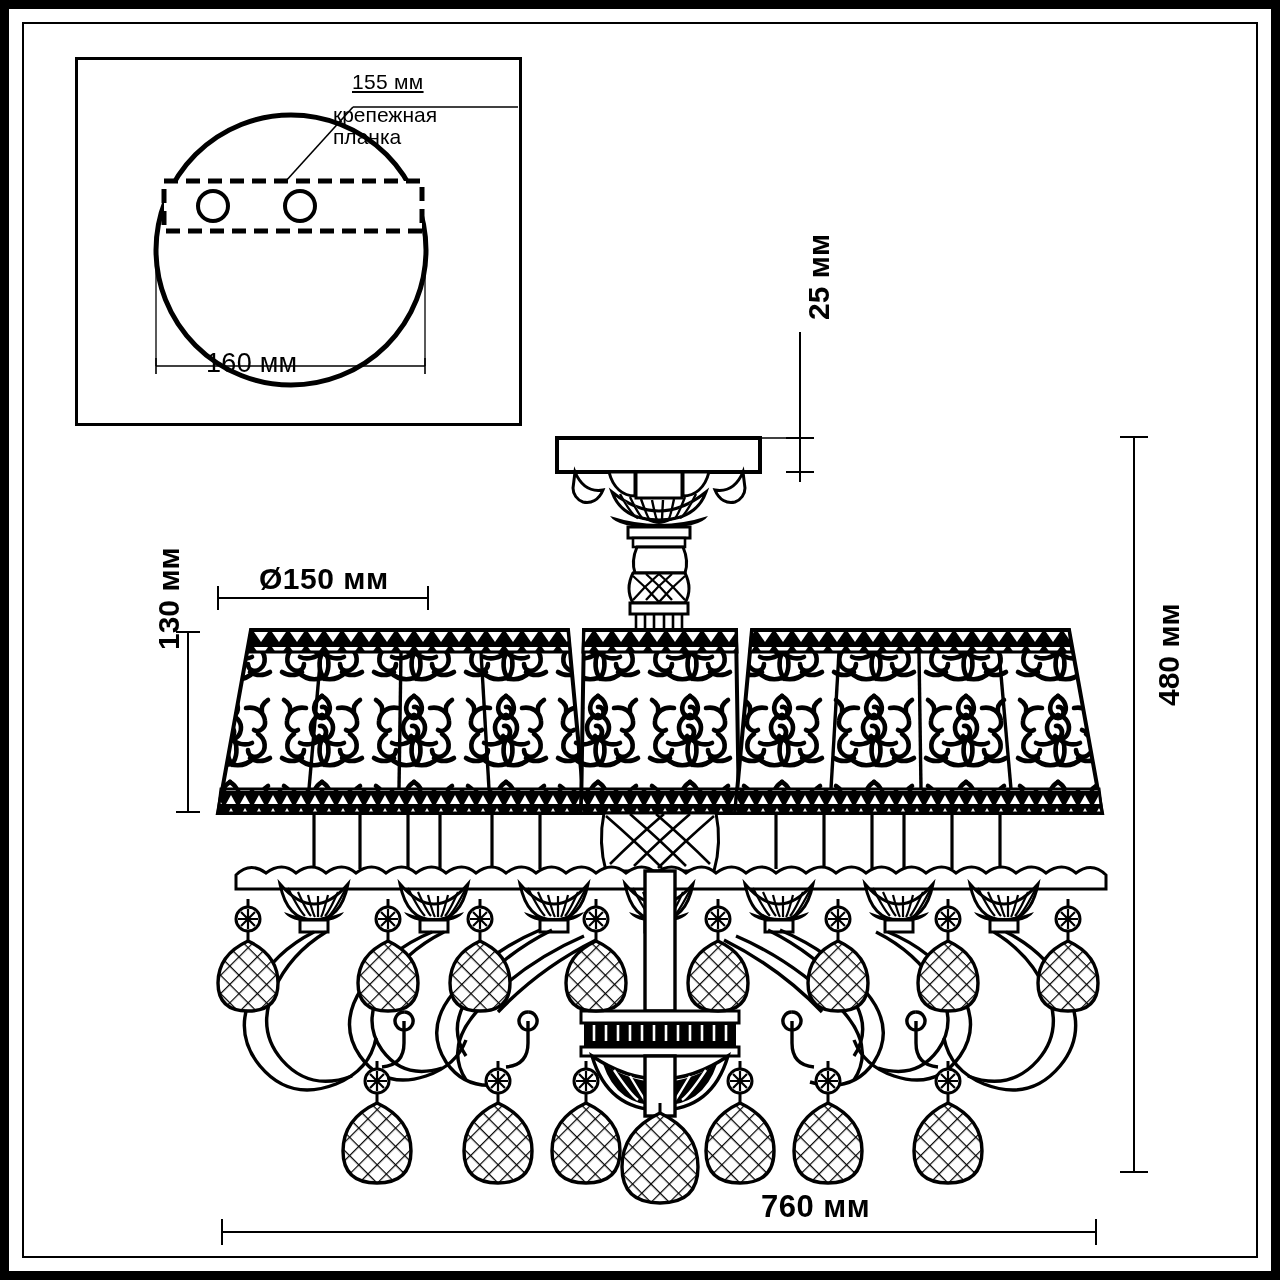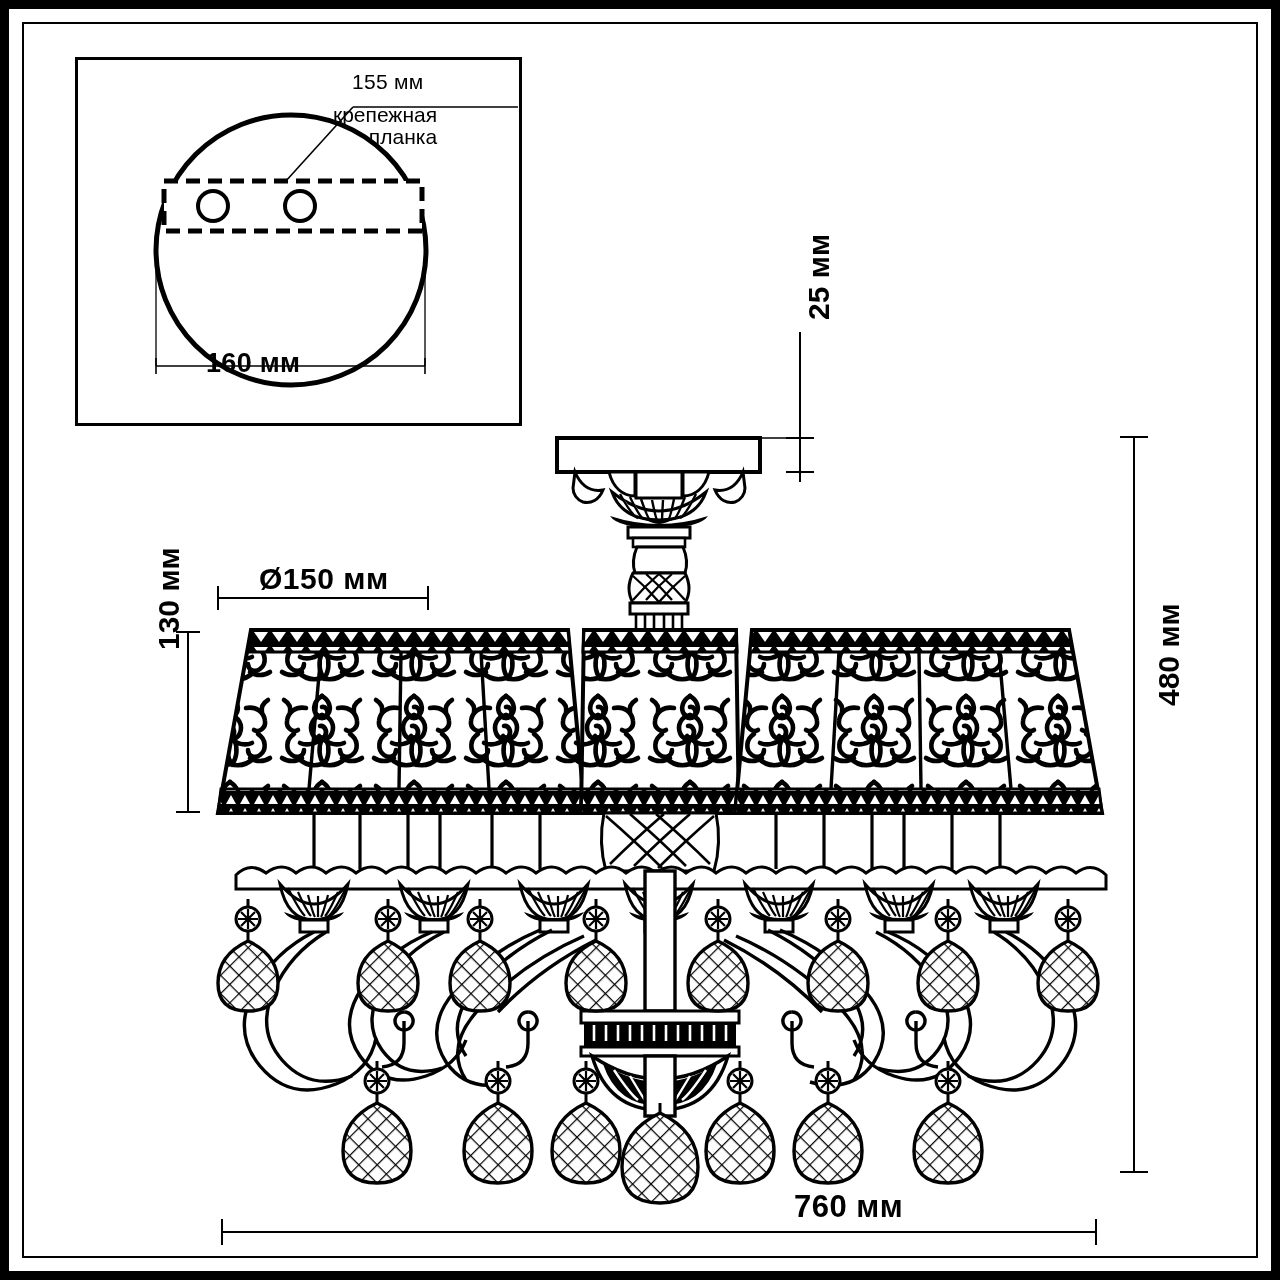--- a/index.html
+++ b/index.html
@@ -15,7 +15,7 @@
   svg{display:block;}
   .lbl{position:absolute;color:#000;white-space:nowrap;
        font-family:"Liberation Sans","DejaVu Sans",sans-serif;}
-  .lbl-155{left:352px;top:70px;font-size:21px;letter-spacing:.3px;}
+  .lbl-155{left:352px;top:70px;font-size:21px;letter-spacing:.3px;text-decoration:underline;}
   .lbl-krep{left:333px;top:104px;font-size:21px;line-height:22px;text-align:right;}
   .lbl-160{left:206px;top:348px;font-size:27px;font-weight:bold;letter-spacing:.3px;}
   .lbl-25{left:802px;top:320px;font-size:30px;font-weight:bold;

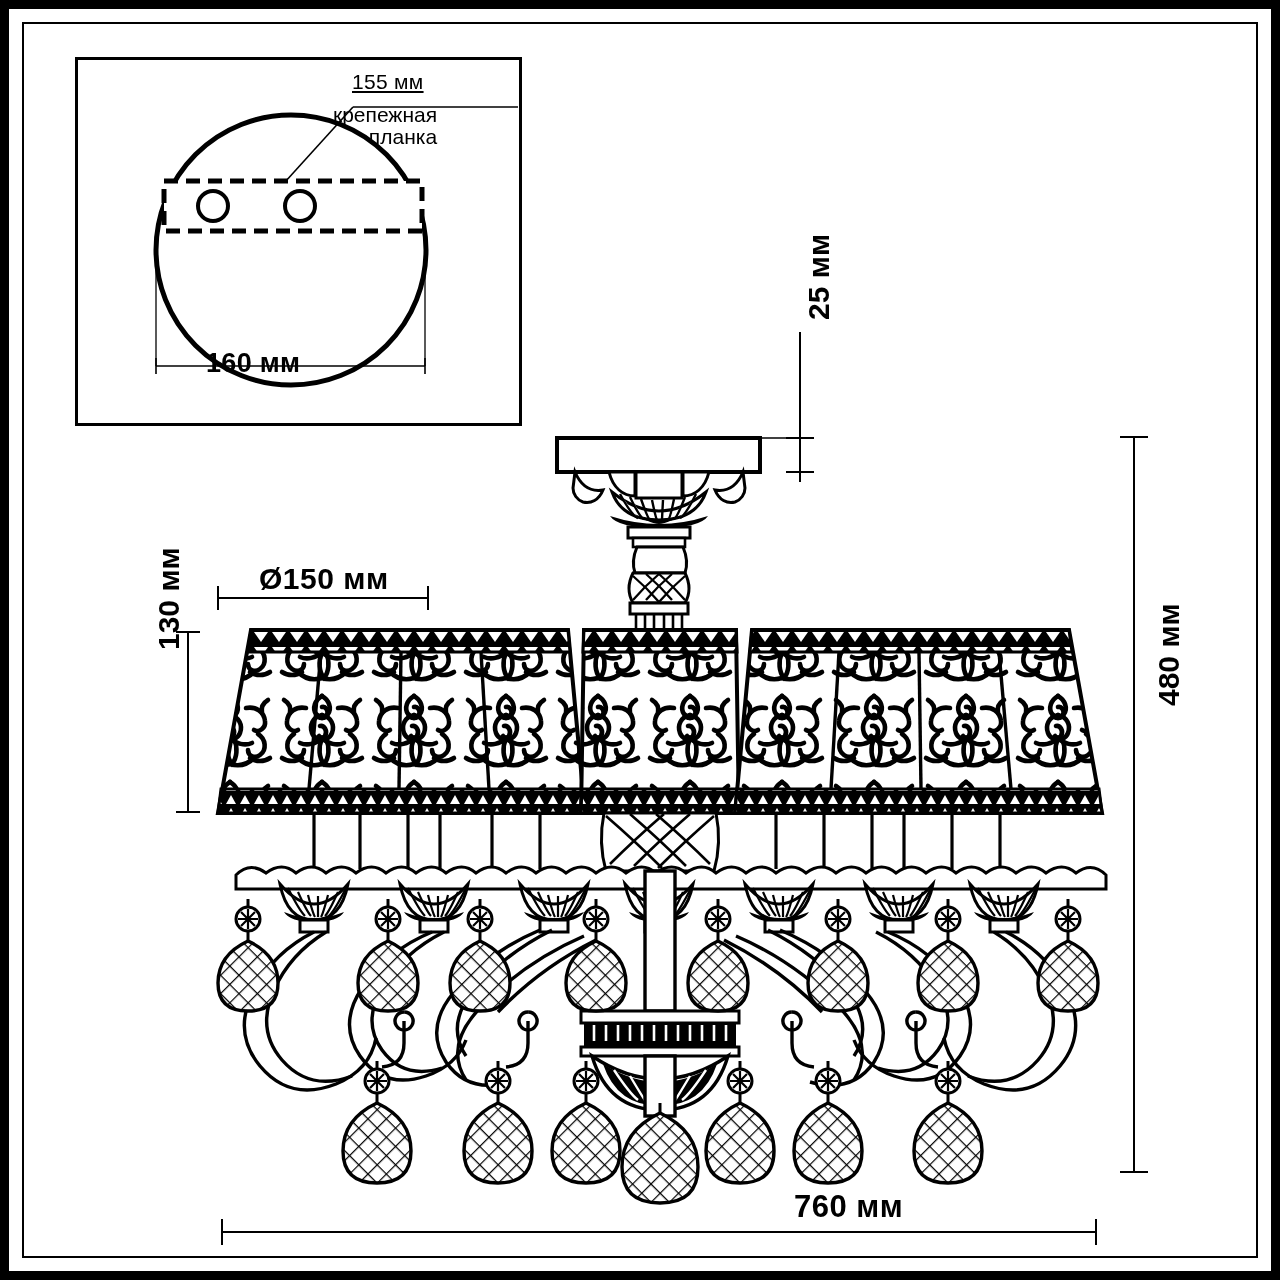--- a/index.html
+++ b/index.html
@@ -16,7 +16,7 @@
   .lbl{position:absolute;color:#000;white-space:nowrap;
        font-family:"Liberation Sans","DejaVu Sans",sans-serif;}
   .lbl-155{left:352px;top:70px;font-size:21px;letter-spacing:.3px;text-decoration:underline;}
-  .lbl-krep{left:333px;top:104px;font-size:21px;line-height:22px;text-align:right;}
+  .lbl-krep{left:333px;top:104px;font-size:21px;line-height:22px;text-align:left;}
   .lbl-160{left:206px;top:348px;font-size:27px;font-weight:bold;letter-spacing:.3px;}
   .lbl-25{left:802px;top:320px;font-size:30px;font-weight:bold;
        transform:rotate(-90deg);transform-origin:left top;

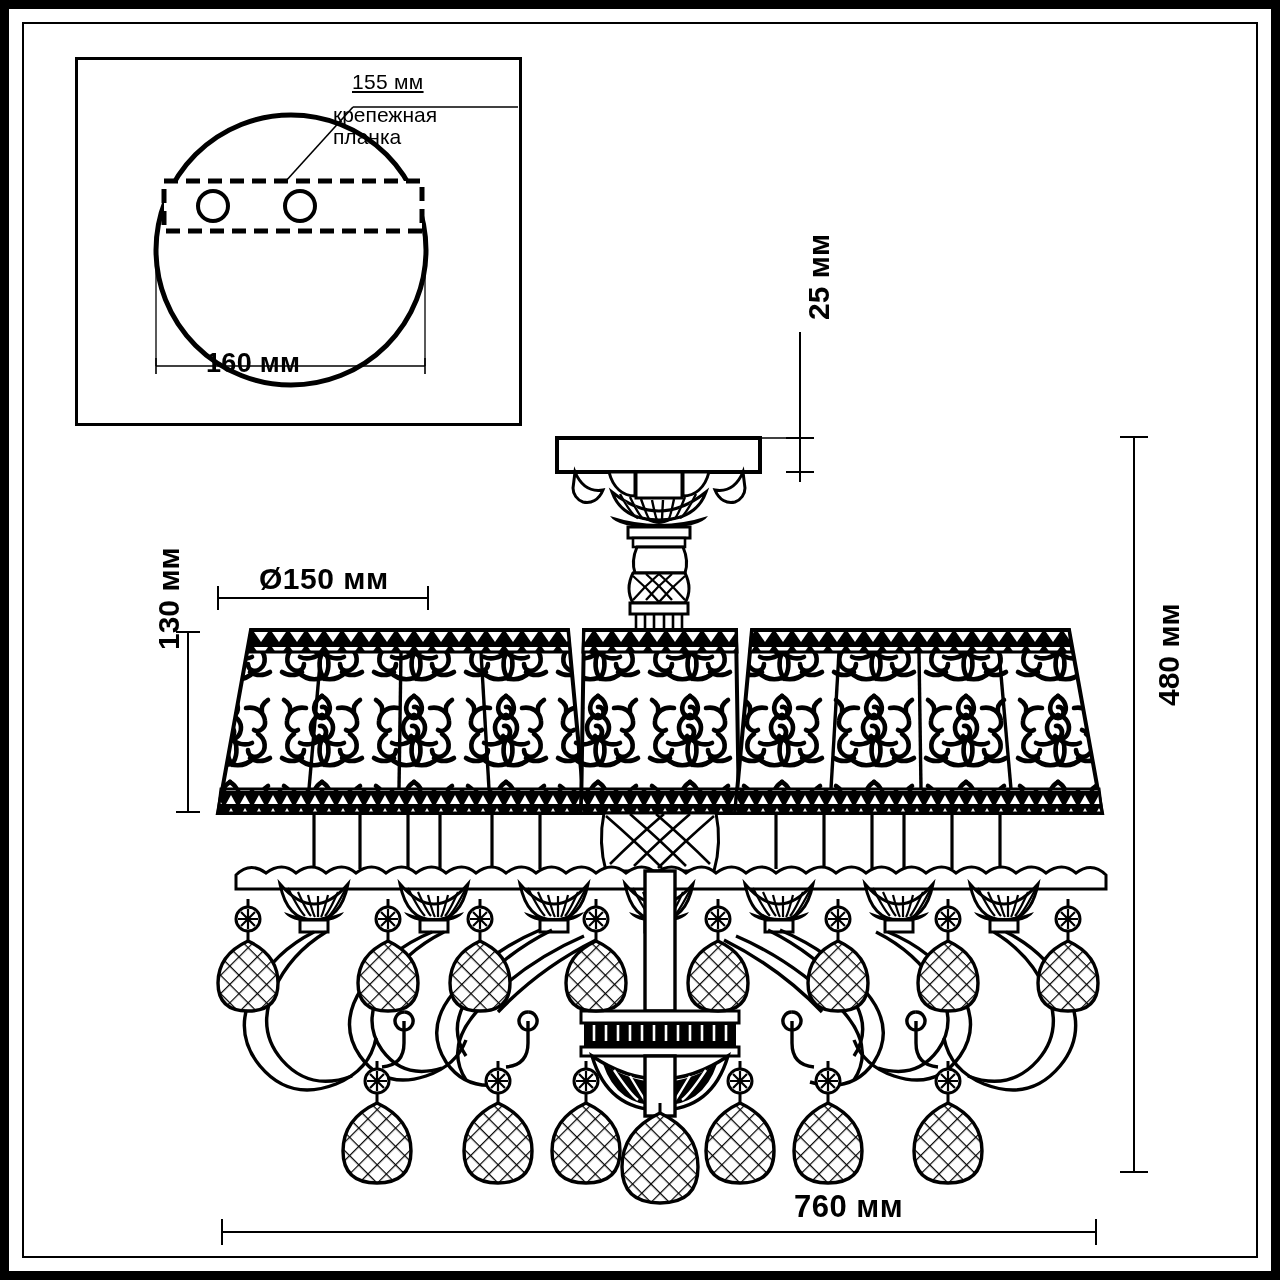--- a/index.html
+++ b/index.html
@@ -17,7 +17,7 @@
        font-family:"Liberation Sans","DejaVu Sans",sans-serif;}
   .lbl-155{left:352px;top:70px;font-size:21px;letter-spacing:.3px;text-decoration:underline;}
   .lbl-krep{left:333px;top:104px;font-size:21px;line-height:22px;text-align:left;}
-  .lbl-160{left:206px;top:348px;font-size:27px;font-weight:bold;letter-spacing:.3px;}
+  .lbl-160{left:206px;top:348px;font-size:27px;font-weight:normal;letter-spacing:.3px;}
   .lbl-25{left:802px;top:320px;font-size:30px;font-weight:bold;
        transform:rotate(-90deg);transform-origin:left top;
        position:absolute;}

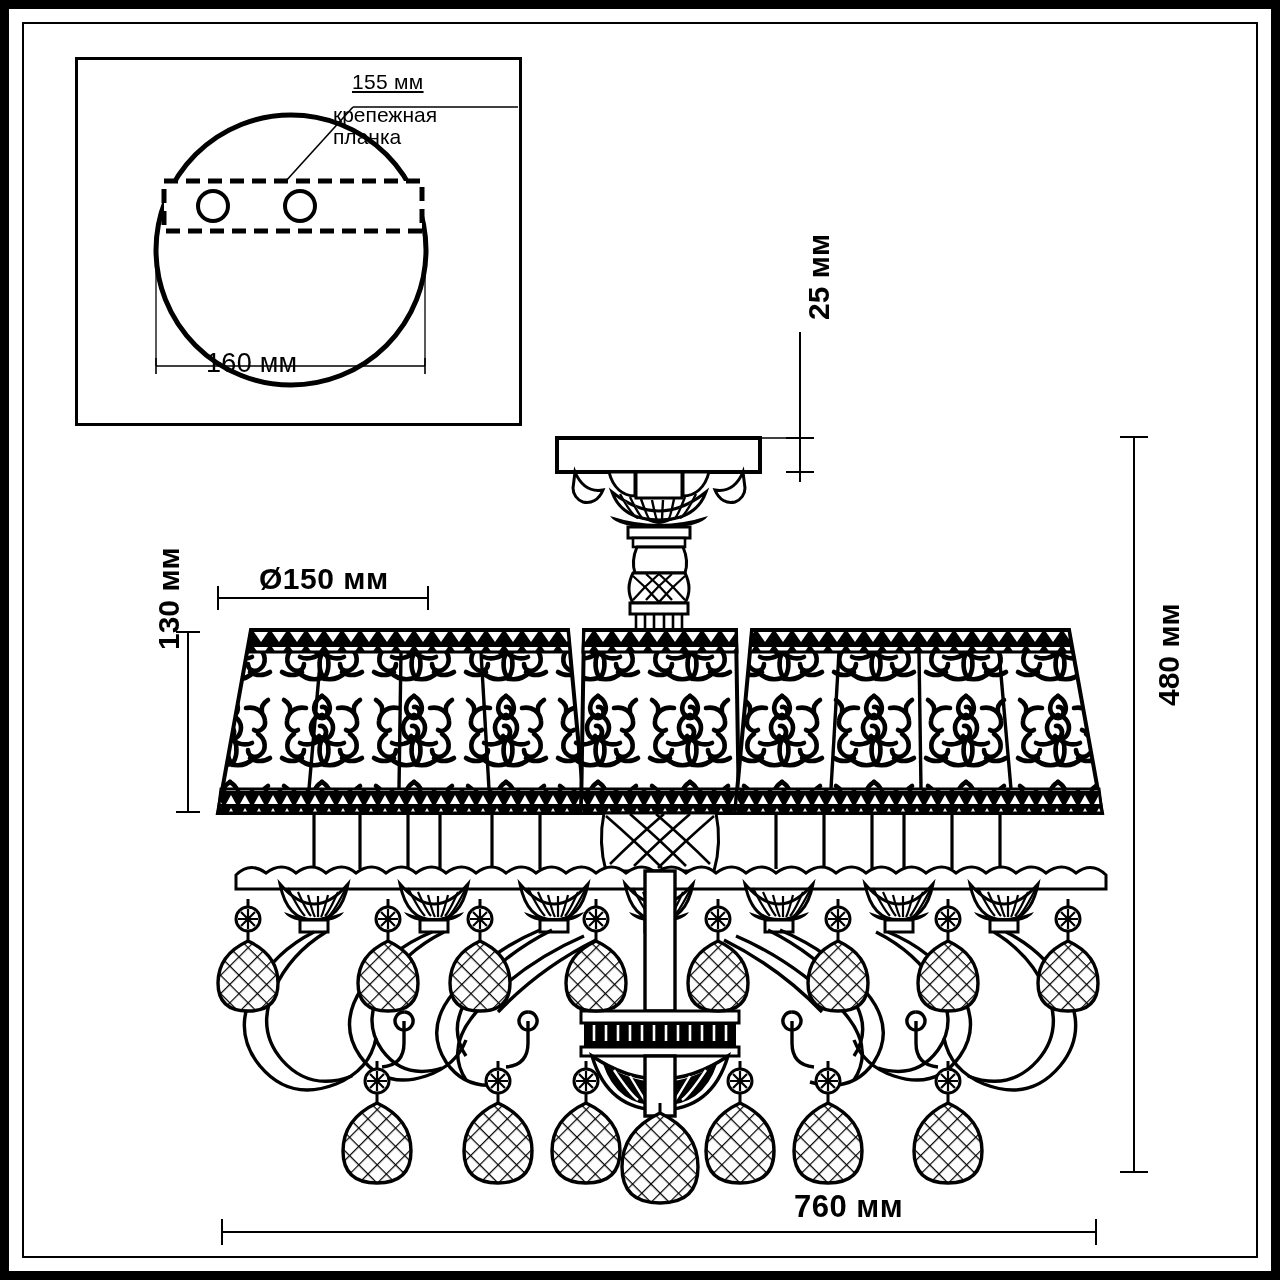--- a/index.html
+++ b/index.html
@@ -26,7 +26,7 @@
        transform:rotate(-90deg);transform-origin:left top;position:absolute;}
   .lbl-480{left:1152px;top:706px;font-size:30px;font-weight:bold;
        transform:rotate(-90deg);transform-origin:left top;position:absolute;}
-  .lbl-760{left:761px;top:1189px;font-size:31px;font-weight:bold;letter-spacing:.5px;margin-left:33px;}
+  .lbl-760{left:761px;top:1189px;font-size:31px;font-weight:bold;letter-spacing:.5px;}
 </style>
 </head>
 <body>

